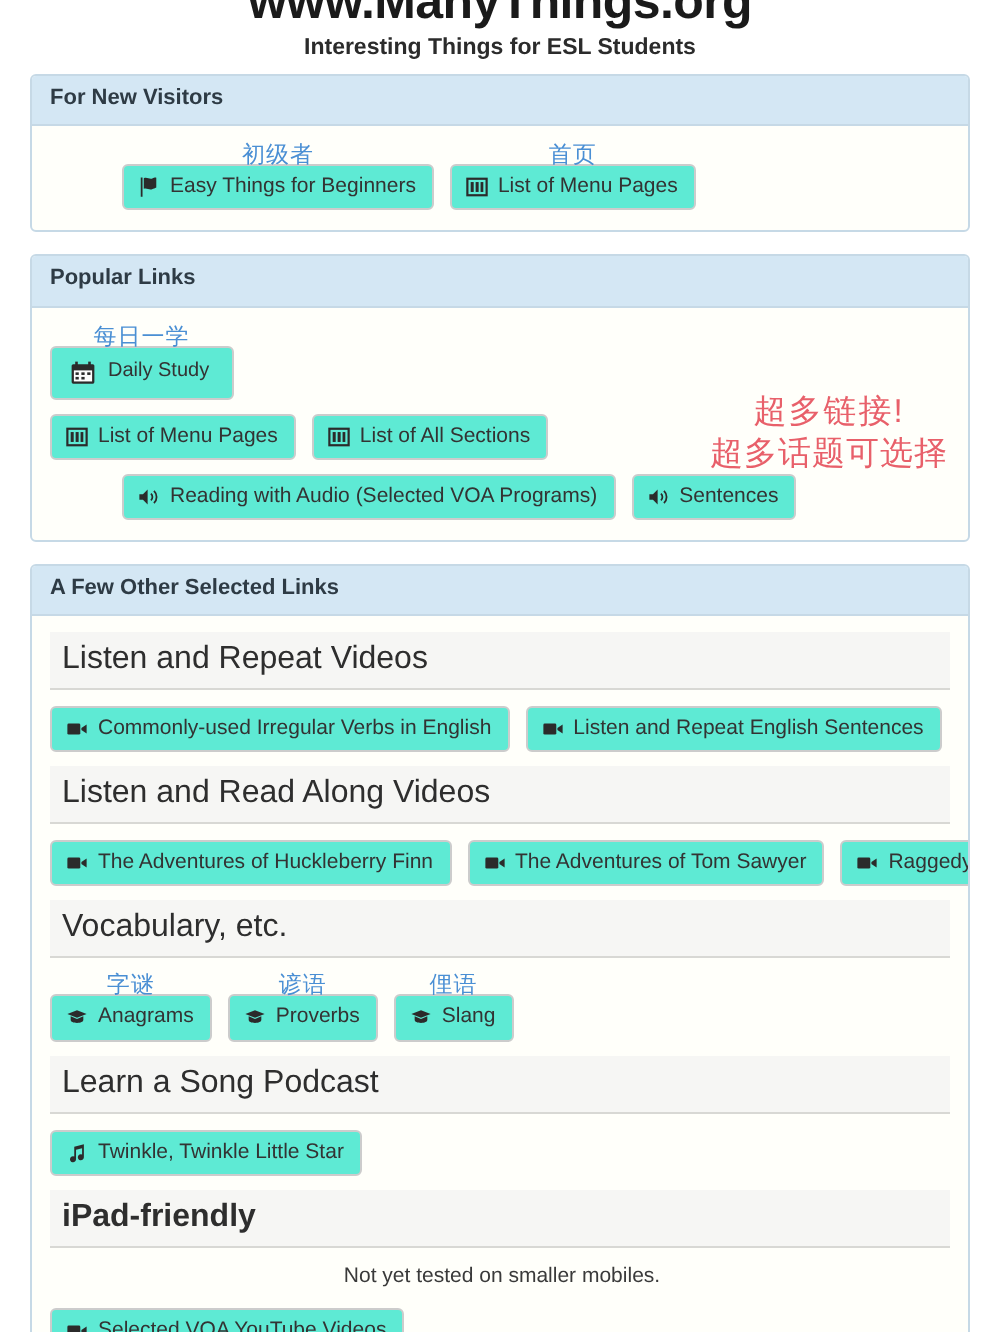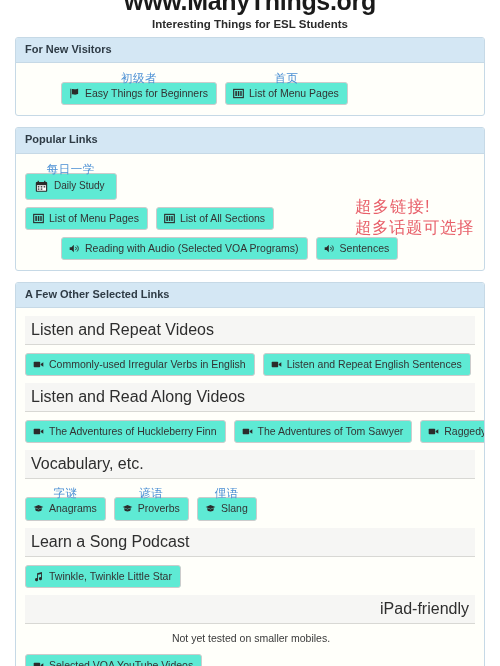--- a/index.html
+++ b/index.html
@@ -130,6 +130,7 @@
     position: absolute;
     right: 10px;
     top: 42px;
+    text-align: center;
     color: #e8606a;
     line-height: 1.28;
     white-space: nowrap;

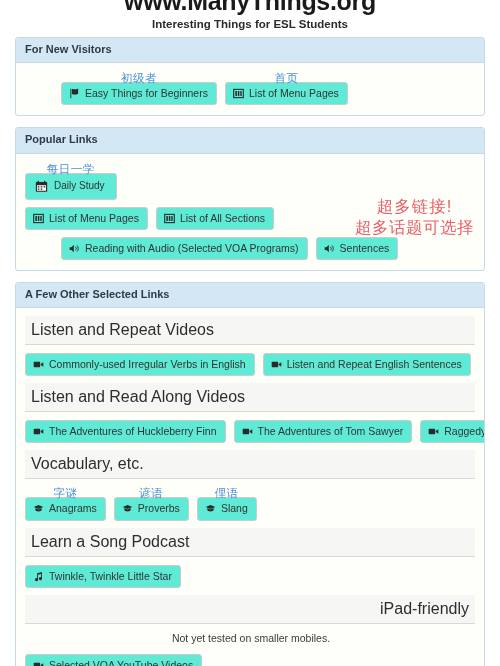--- a/index.html
+++ b/index.html
@@ -149,7 +149,7 @@
     line-height: 1.25;
   }
   .subhead.first { margin-top: 2px; }
-  .subhead.strong { font-weight: normal; text-align: right; }
+  .subhead.strong { font-weight: bold; }
   .note {
     font-size: 10.5px;
     color: #3a3a3a;

